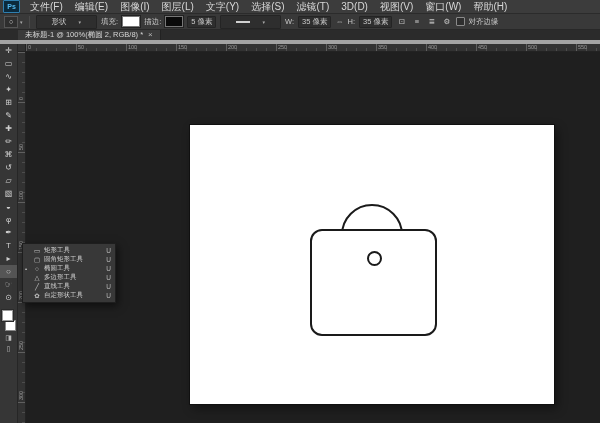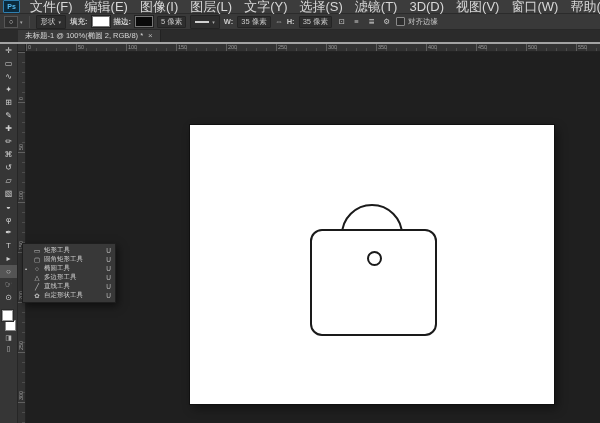--- a/index.html
+++ b/index.html
@@ -13,7 +13,7 @@
           font-size:7px;font-weight:bold;display:flex;align-items:center;justify-content:center;
           border-radius:1px;margin-right:4px;flex:none;}
   .menus{display:flex;align-items:center;}
-  .menu-item{padding:0 6px;font-size:13px;color:#d8d8d8;white-space:nowrap;line-height:13px;}
+  .menu-item{padding:0 6px;font-size:10px;color:#d8d8d8;white-space:nowrap;line-height:13px;}
 
   
   .optionsbar{height:16px;background:#393939;border-bottom:1px solid #282828;

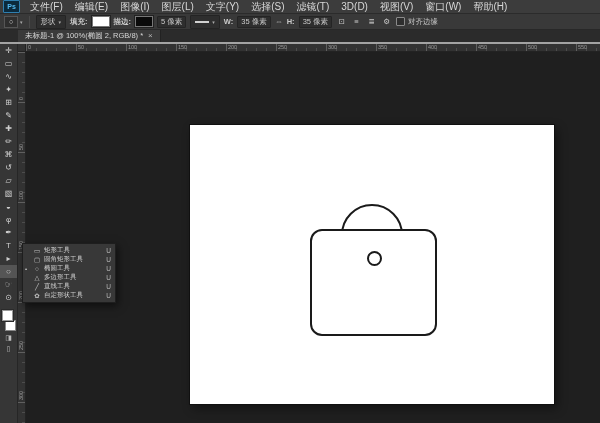--- a/index.html
+++ b/index.html
@@ -24,8 +24,8 @@
            display:flex;align-items:center;justify-content:center;}
   .caret{font-size:5px;color:#aaa;}
   .vsep{width:1px;height:12px;background:#4a4a4a;margin:0 2px;flex:none;}
-  .select{display:flex;align-items:center;gap:3px;background:#2e2e2e;border:1px solid #242424;
-          border-radius:1px;padding:1px 4px;height:10px;flex:none;}
+  .select{display:flex;align-items:center;gap:12px;background:#2e2e2e;border:1px solid #242424;
+          border-radius:1px;padding:1px 15px;height:10px;flex:none;}
   .input{background:#2e2e2e;border:1px solid #242424;padding:0 3px;height:10px;line-height:10px;
          border-radius:1px;white-space:nowrap;flex:none;}
   .lbl{white-space:nowrap;flex:none;font-weight:bold;}

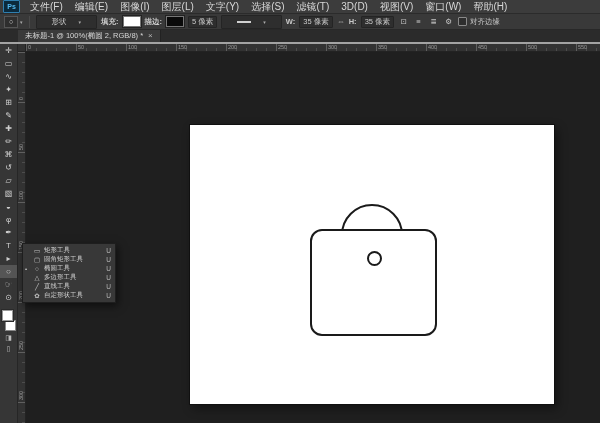--- a/index.html
+++ b/index.html
@@ -28,7 +28,7 @@
           border-radius:1px;padding:1px 15px;height:10px;flex:none;}
   .input{background:#2e2e2e;border:1px solid #242424;padding:0 3px;height:10px;line-height:10px;
          border-radius:1px;white-space:nowrap;flex:none;}
-  .lbl{white-space:nowrap;flex:none;font-weight:bold;}
+  .lbl{white-space:nowrap;flex:none;}
   .swatch{width:16px;height:9px;border:1px solid #777;box-shadow:0 0 0 1px #222;flex:none;}
   .swatch.fill{background:#ffffff;}
   .swatch.stroke{background:#0a0a0a;}

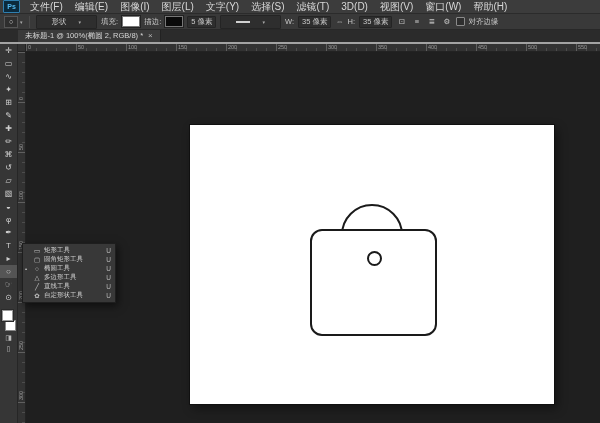--- a/index.html
+++ b/index.html
@@ -40,7 +40,7 @@
             margin-right:3px;border-radius:1px;}
 
   
-  .tabbar{height:14px;background:#2b2b2b;border-bottom:2px solid #a3a3a3;display:flex;
+  .tabbar{height:14px;background:#2b2b2b;border-bottom:4px solid #a3a3a3;display:flex;
           align-items:stretch;padding-left:18px;box-sizing:border-box;}
   .tab{display:flex;align-items:center;gap:5px;padding:0 7px;background:#3a3a3a;color:#d6d6d6;
        font-size:7.5px;border-right:1px solid #222;white-space:nowrap;}

